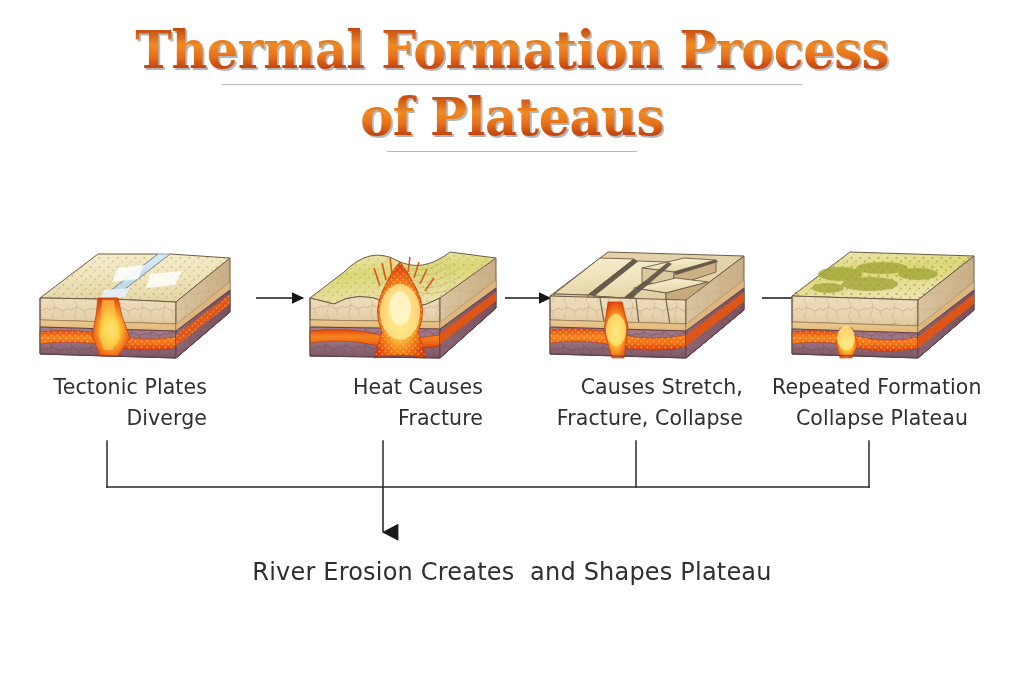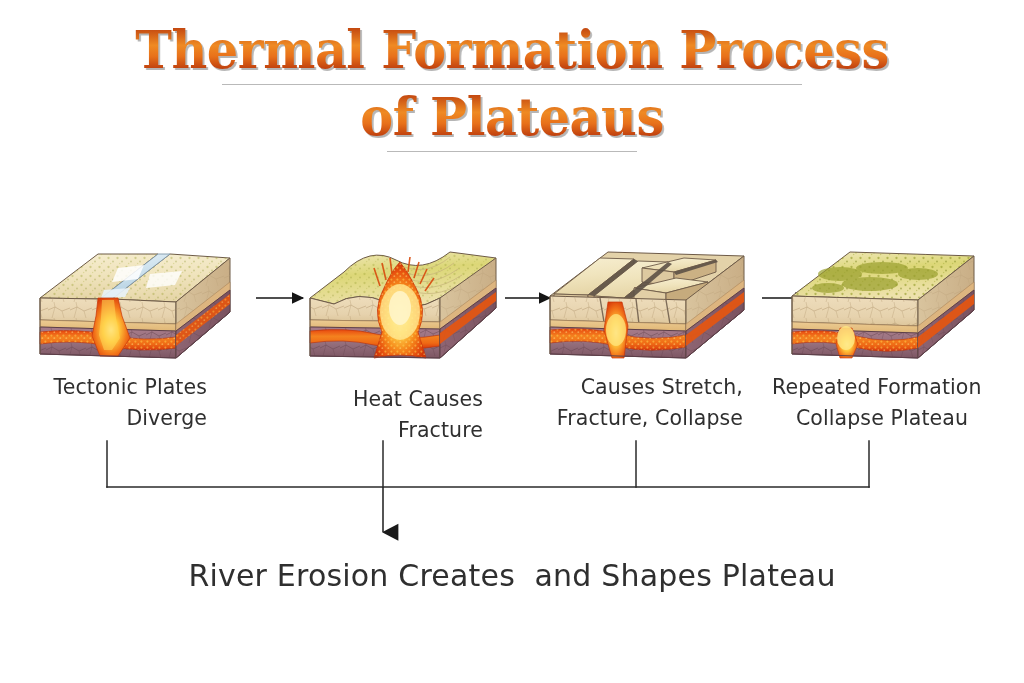--- a/index.html
+++ b/index.html
@@ -356,7 +356,7 @@
     <span class="l">Diverge</span>
   </div>
 
-  <div class="cap" style="left:283px;top:372px;width:200px;margin-top:12px;">
+  <div class="cap" style="left:283px;top:372px;width:200px;">
     <span class="l">Heat Causes</span>
     <span class="l">Fracture</span>
   </div>

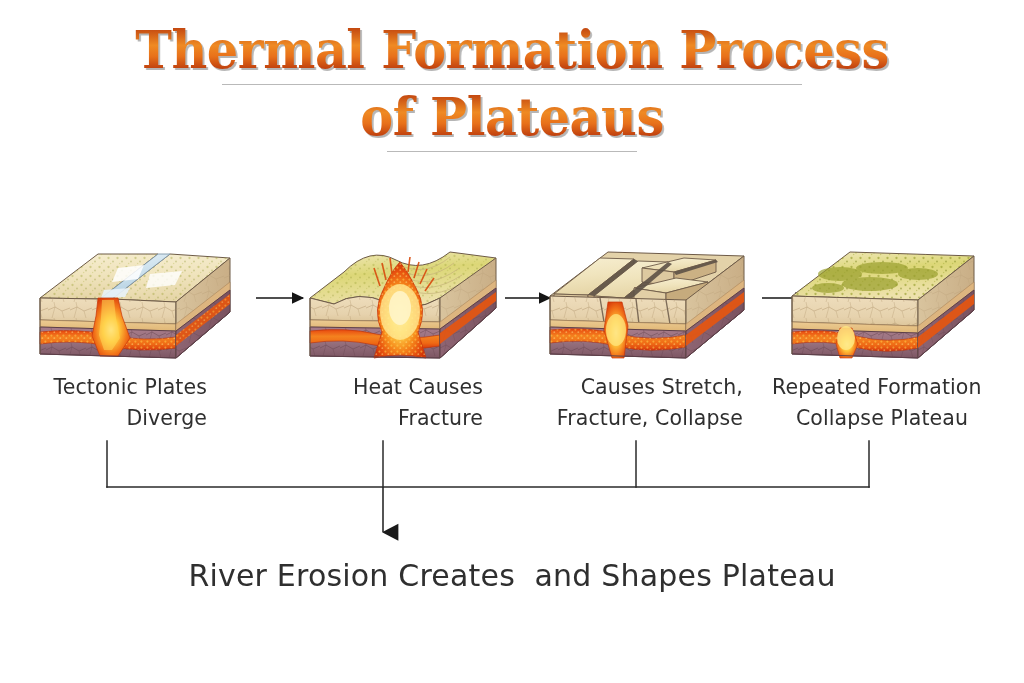--- a/index.html
+++ b/index.html
@@ -53,7 +53,7 @@
   .bottom-cap{
     position:absolute;left:0;top:558px;width:1024px;text-align:center;
     color:#2f2f2f;font-family:"DejaVu Sans","Liberation Sans",sans-serif;
-    font-weight:400;font-size:30px;letter-spacing:0.2px;white-space:pre;
+    font-weight:400;font-size:24px;letter-spacing:0.2px;white-space:pre;
   }
 </style>
 </head>

